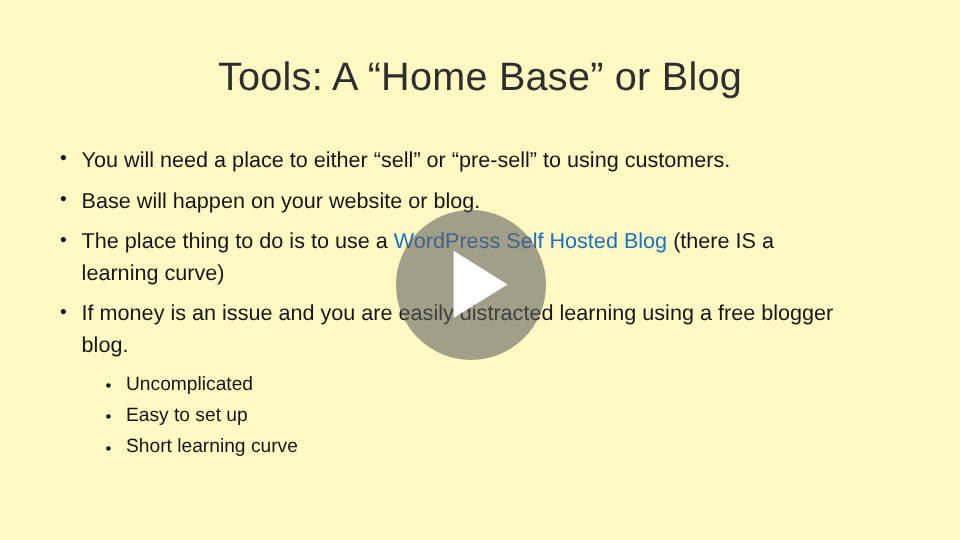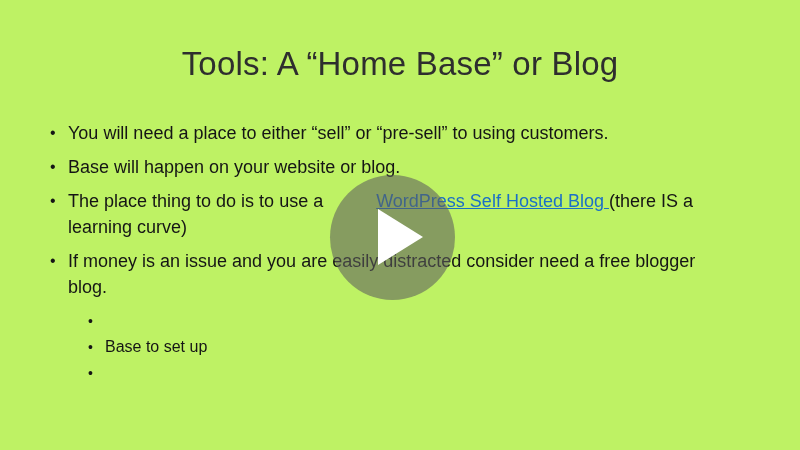--- a/index.html
+++ b/index.html
@@ -12,7 +12,7 @@
   .slide {
     position: absolute;
     inset: 0;
-    background: #bef264;
+    background: #fef9c3;
   }
   .slide-title {
     position: absolute;

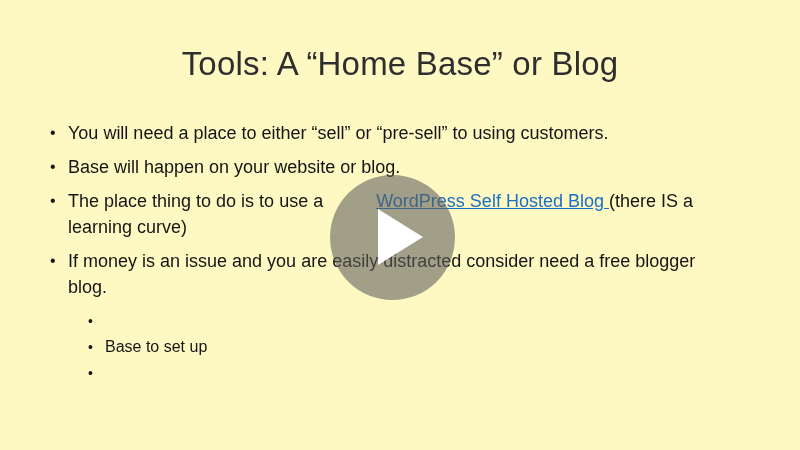--- a/index.html
+++ b/index.html
@@ -62,9 +62,7 @@
     font-size: 14px;
   }
   .wp-link {
-    text-decoration: underline;
     cursor: pointer;
-    margin-left: 48px;
   }
   .play-overlay {
     position: absolute;

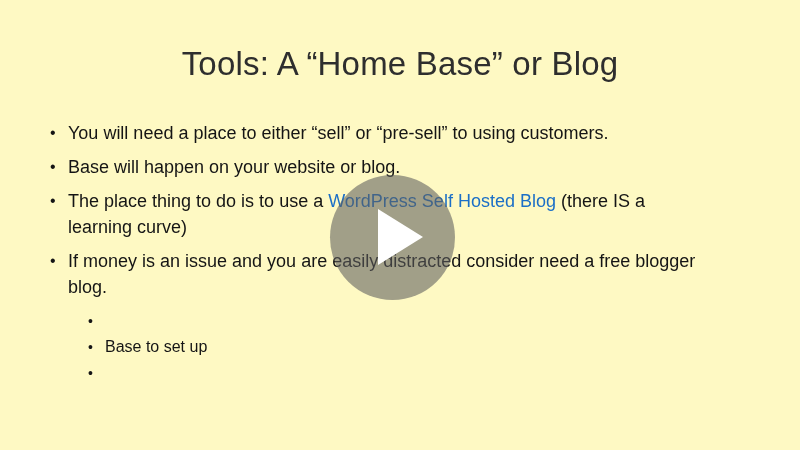--- a/index.html
+++ b/index.html
@@ -110,7 +110,7 @@
 
     <div class="bullet">
       <span class="dot">•</span>
-      <span class="btext">If money is an issue and you are easily distracted consider need a free blogger blog.</span>
+      <span class="btext">If money is an issue and you are easily distracted learning using a free blogger blog.</span>
     </div>
 
     <div class="sub-bullets">

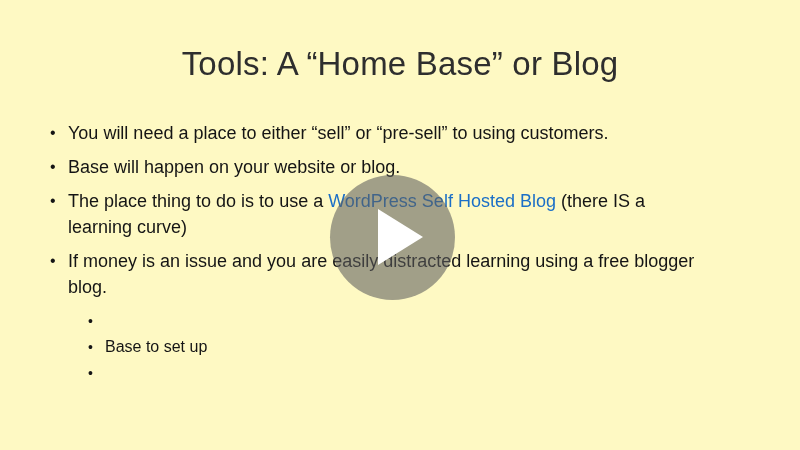--- a/index.html
+++ b/index.html
@@ -116,6 +116,7 @@
     <div class="sub-bullets">
       <div class="sub-bullet">
         <span class="dot">•</span>
+        <span>Uncomplicated</span>
       </div>
       <div class="sub-bullet">
         <span class="dot">•</span>

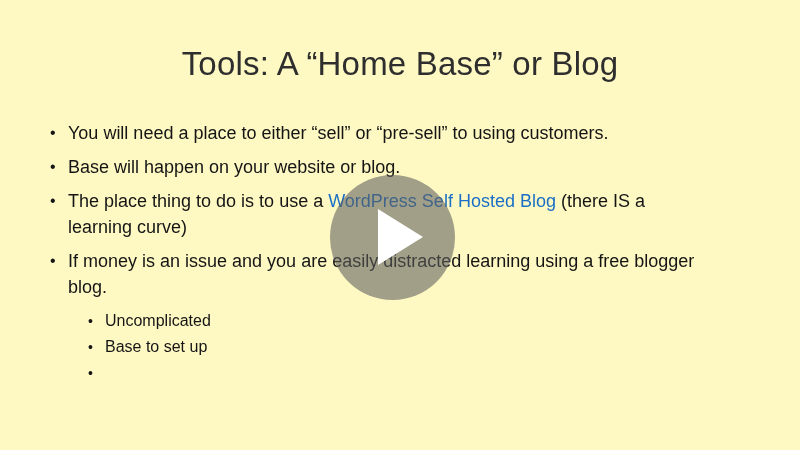--- a/index.html
+++ b/index.html
@@ -120,7 +120,7 @@
       </div>
       <div class="sub-bullet">
         <span class="dot">•</span>
-        <span>Base to set up</span>
+        <span>Easy to set up</span>
       </div>
       <div class="sub-bullet">
         <span class="dot">•</span>

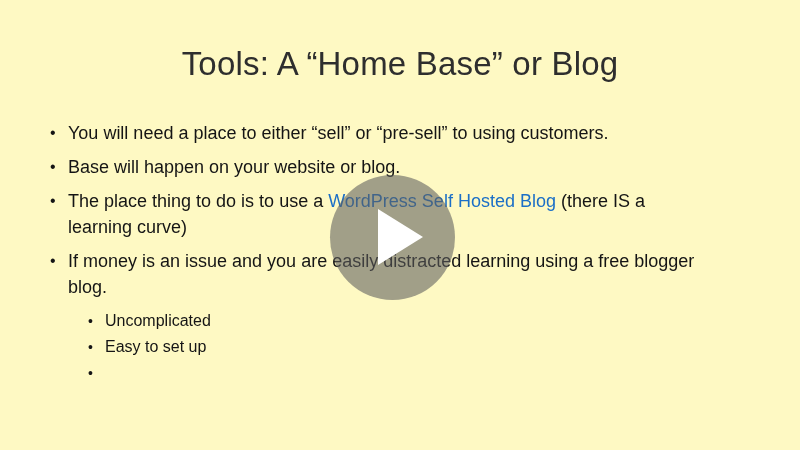--- a/index.html
+++ b/index.html
@@ -124,6 +124,7 @@
       </div>
       <div class="sub-bullet">
         <span class="dot">•</span>
+        <span>Short learning curve</span>
       </div>
     </div>
 

